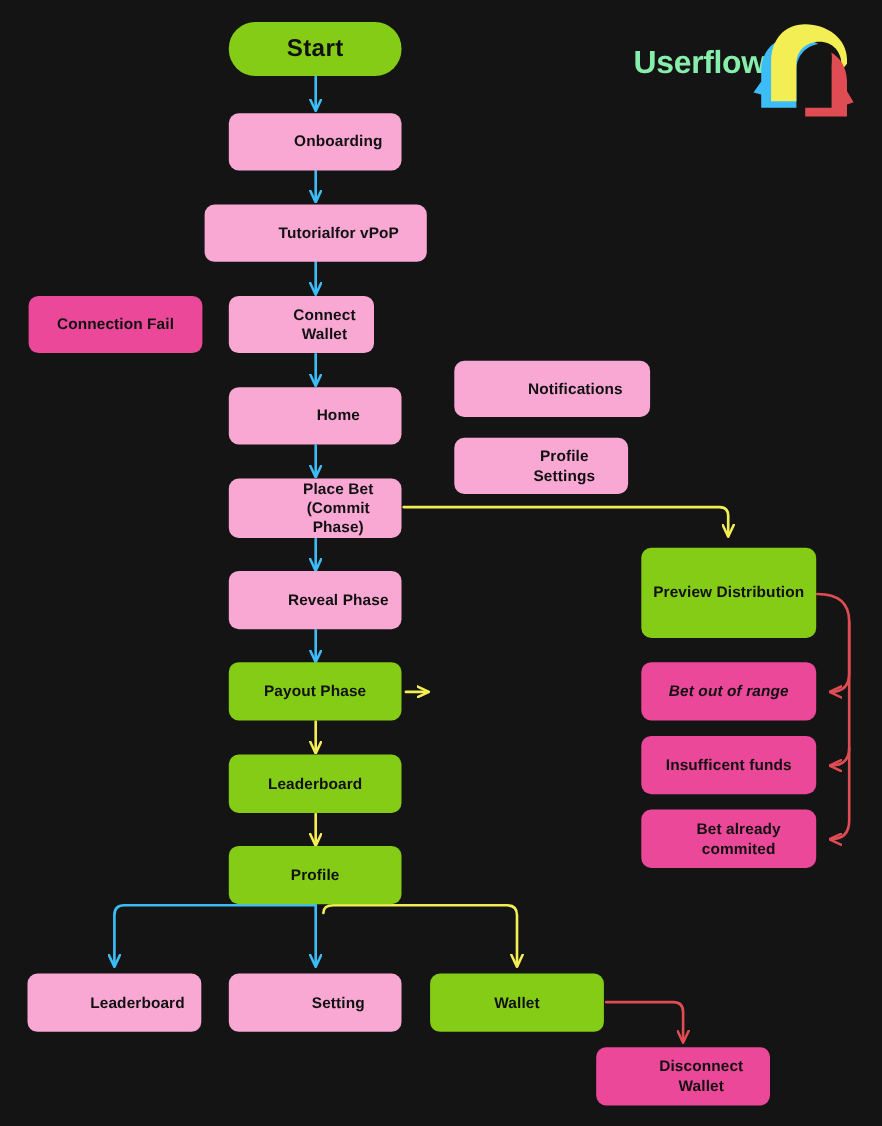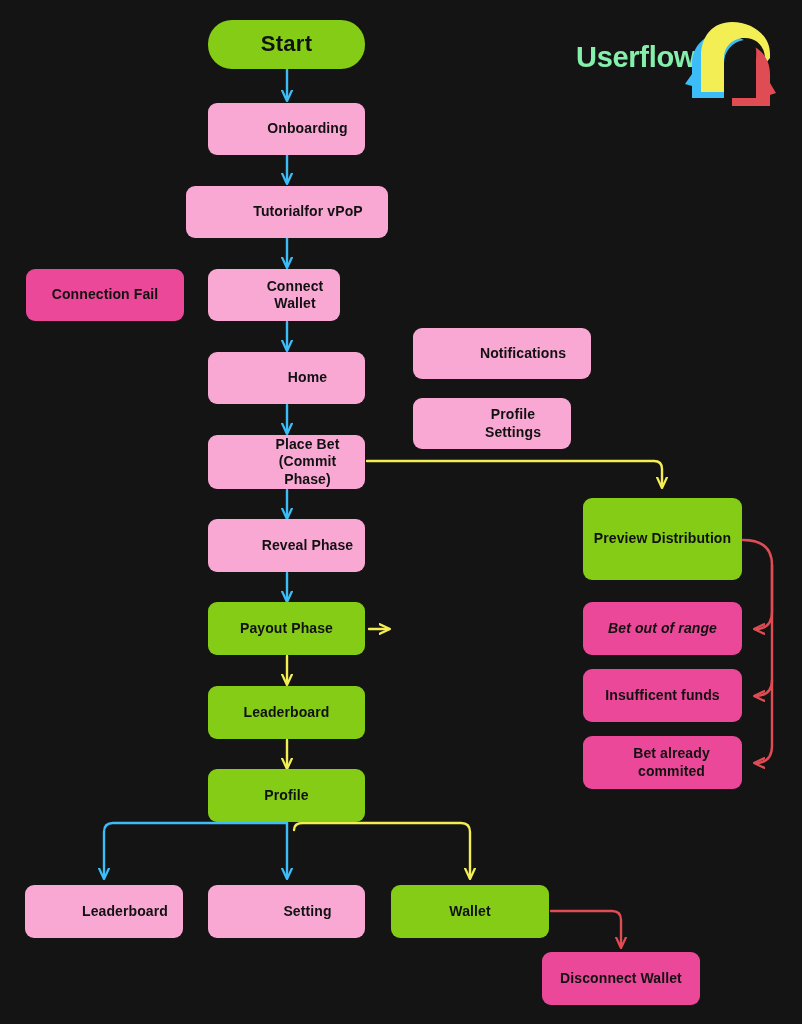--- a/index.html
+++ b/index.html
@@ -224,7 +224,7 @@
     <span>Wallet</span>
   </div>
 
-  <div class="node red" style="left:542px; top:952px; width:158px; height:53px;">
+  <div class="node red" style="left:542px; top:952px; width:158px; height:53px;padding-left:39px;">
     <span>Disconnect Wallet</span>
   </div>
 

